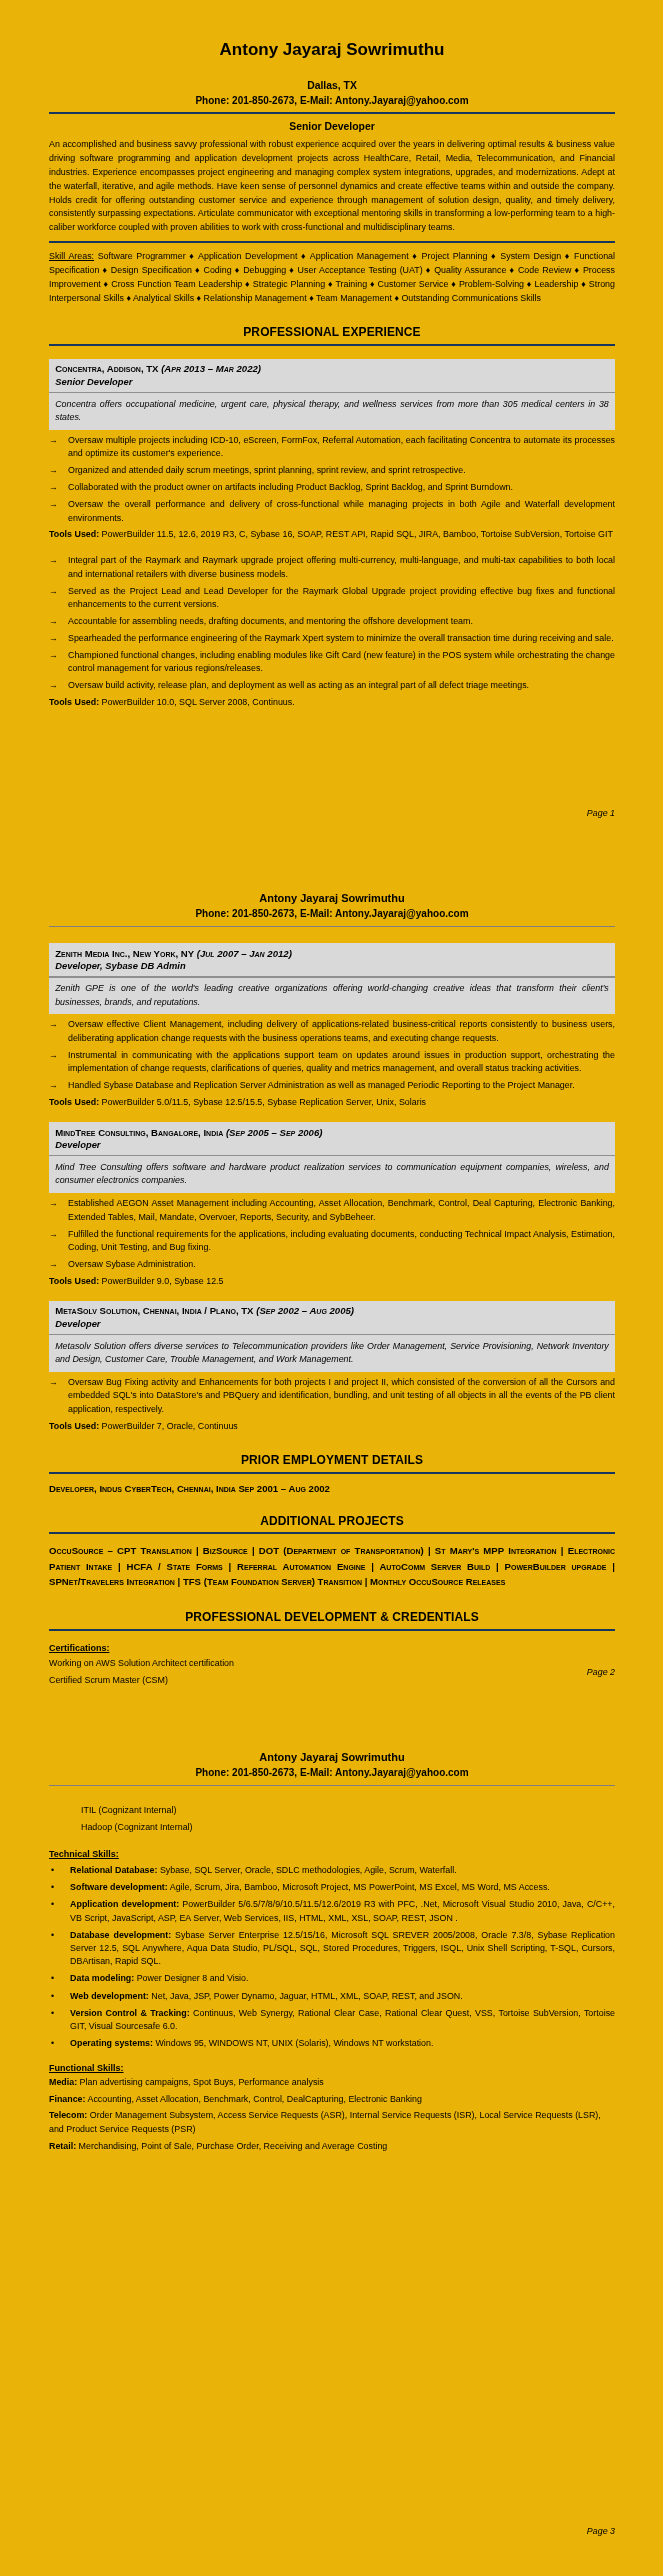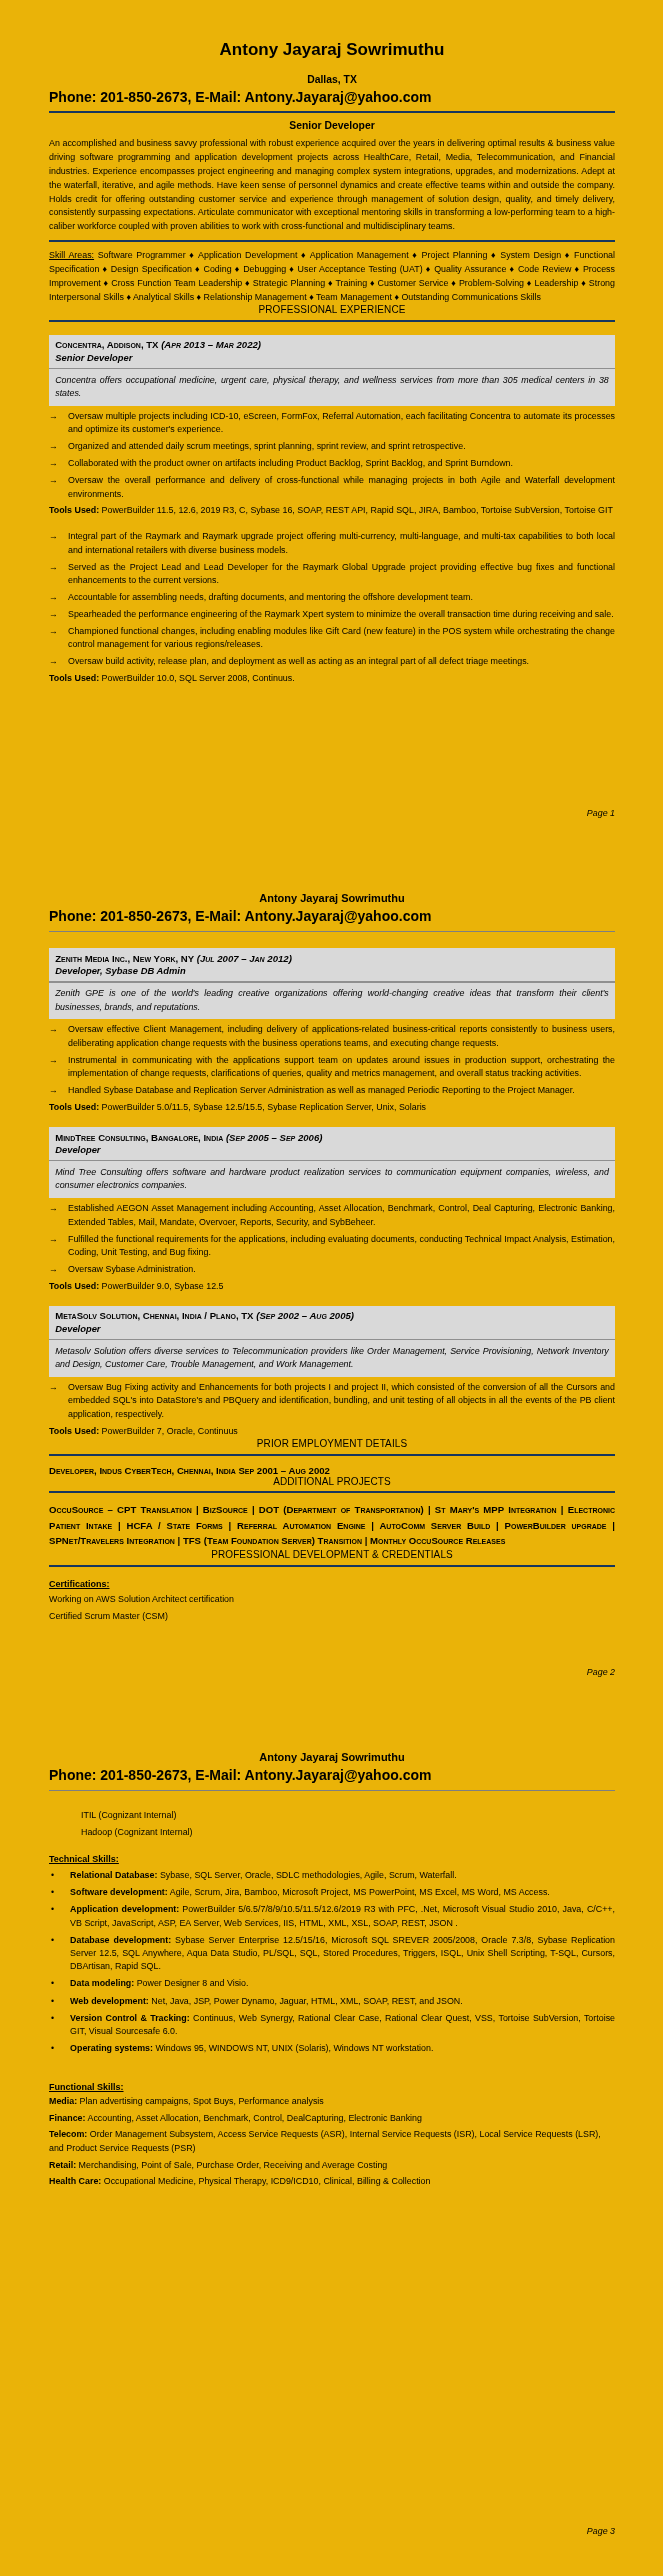--- a/index.html
+++ b/index.html
@@ -11,7 +11,7 @@
 
   .name-lg { font-size:17px; font-weight:bold; text-align:center; margin:0; }
   .name-sm { font-size:11px; font-weight:bold; text-align:center; margin:0; }
-  .location { font-size:10.4px; font-weight:bold; text-align:center; margin:14px 0 0; }
+  .location { font-size:10.4px; font-weight:bold; text-align:center; margin:20px 0 0; }
   .contact  { font-size:14px; font-weight:bold; margin:3.6px 0 0; }
 
   .rule-navy { height:2.1px; background:#17365D; margin:6.2px 0 0; }

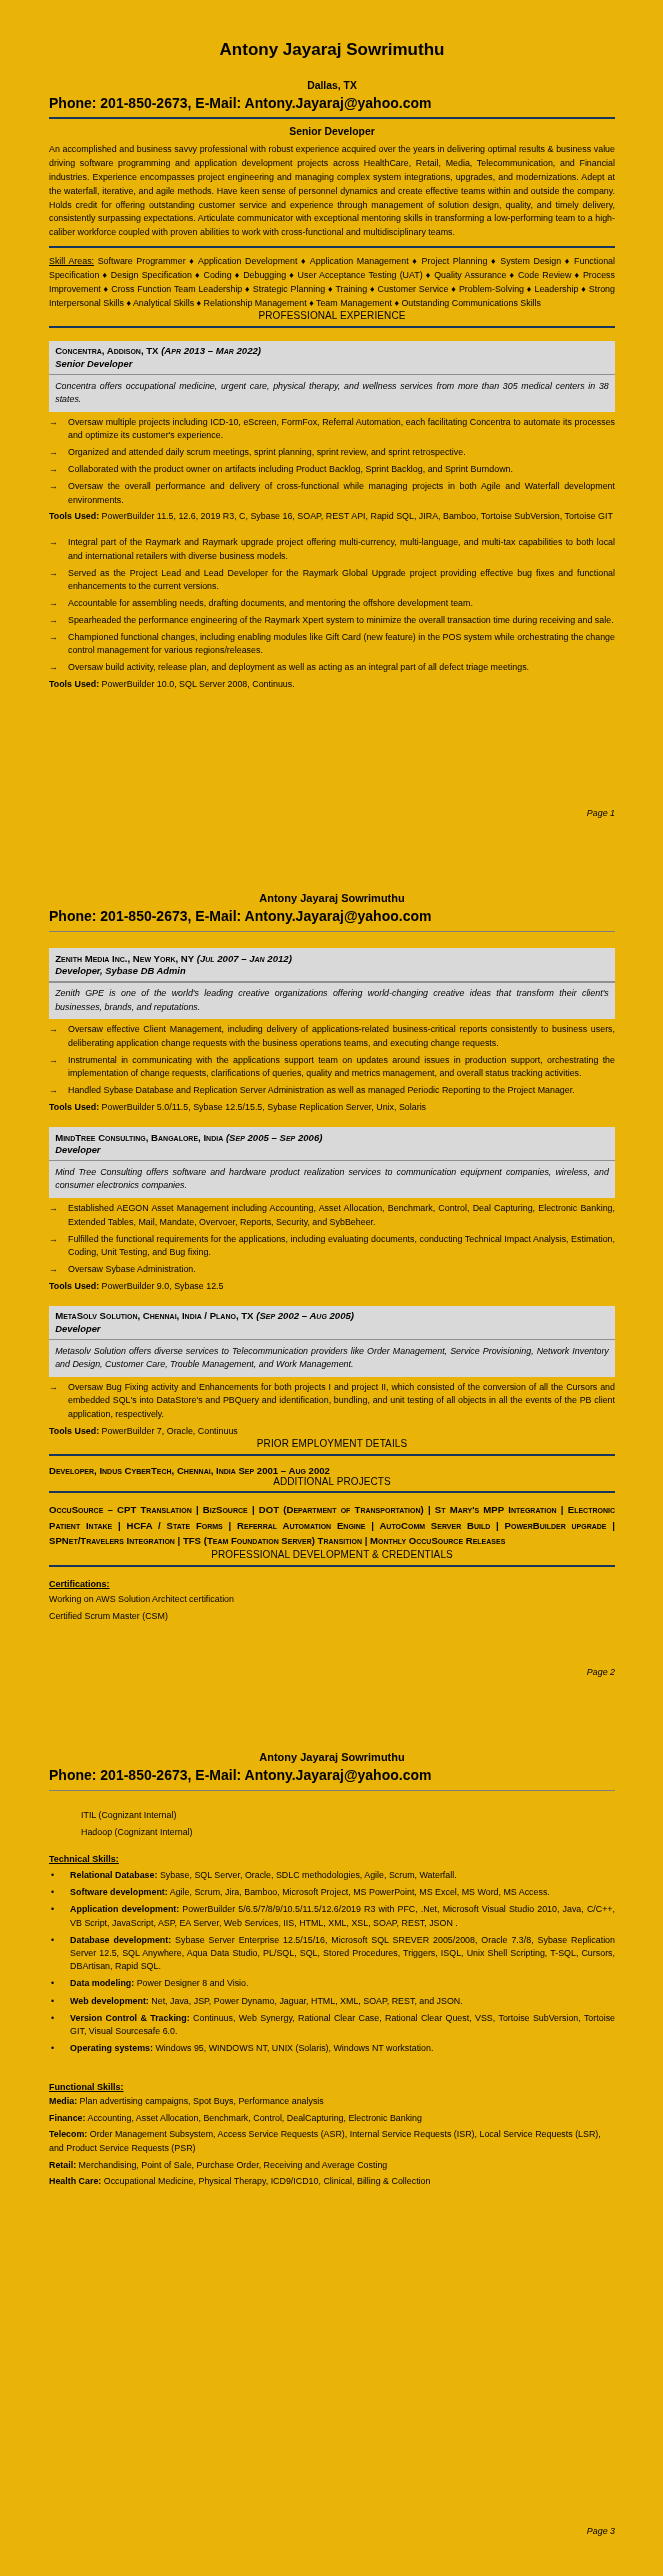--- a/index.html
+++ b/index.html
@@ -12,7 +12,7 @@
   .name-lg { font-size:17px; font-weight:bold; text-align:center; margin:0; }
   .name-sm { font-size:11px; font-weight:bold; text-align:center; margin:0; }
   .location { font-size:10.4px; font-weight:bold; text-align:center; margin:20px 0 0; }
-  .contact  { font-size:14px; font-weight:bold; margin:3.6px 0 0; }
+  .contact  { font-size:10px; font-weight:bold; text-align:center; margin:3.6px 0 0; }
 
   .rule-navy { height:2.1px; background:#17365D; margin:6.2px 0 0; }
   .rule-gray { height:1.6px; background:#7f7f7f; margin:7.3px 0 0; }

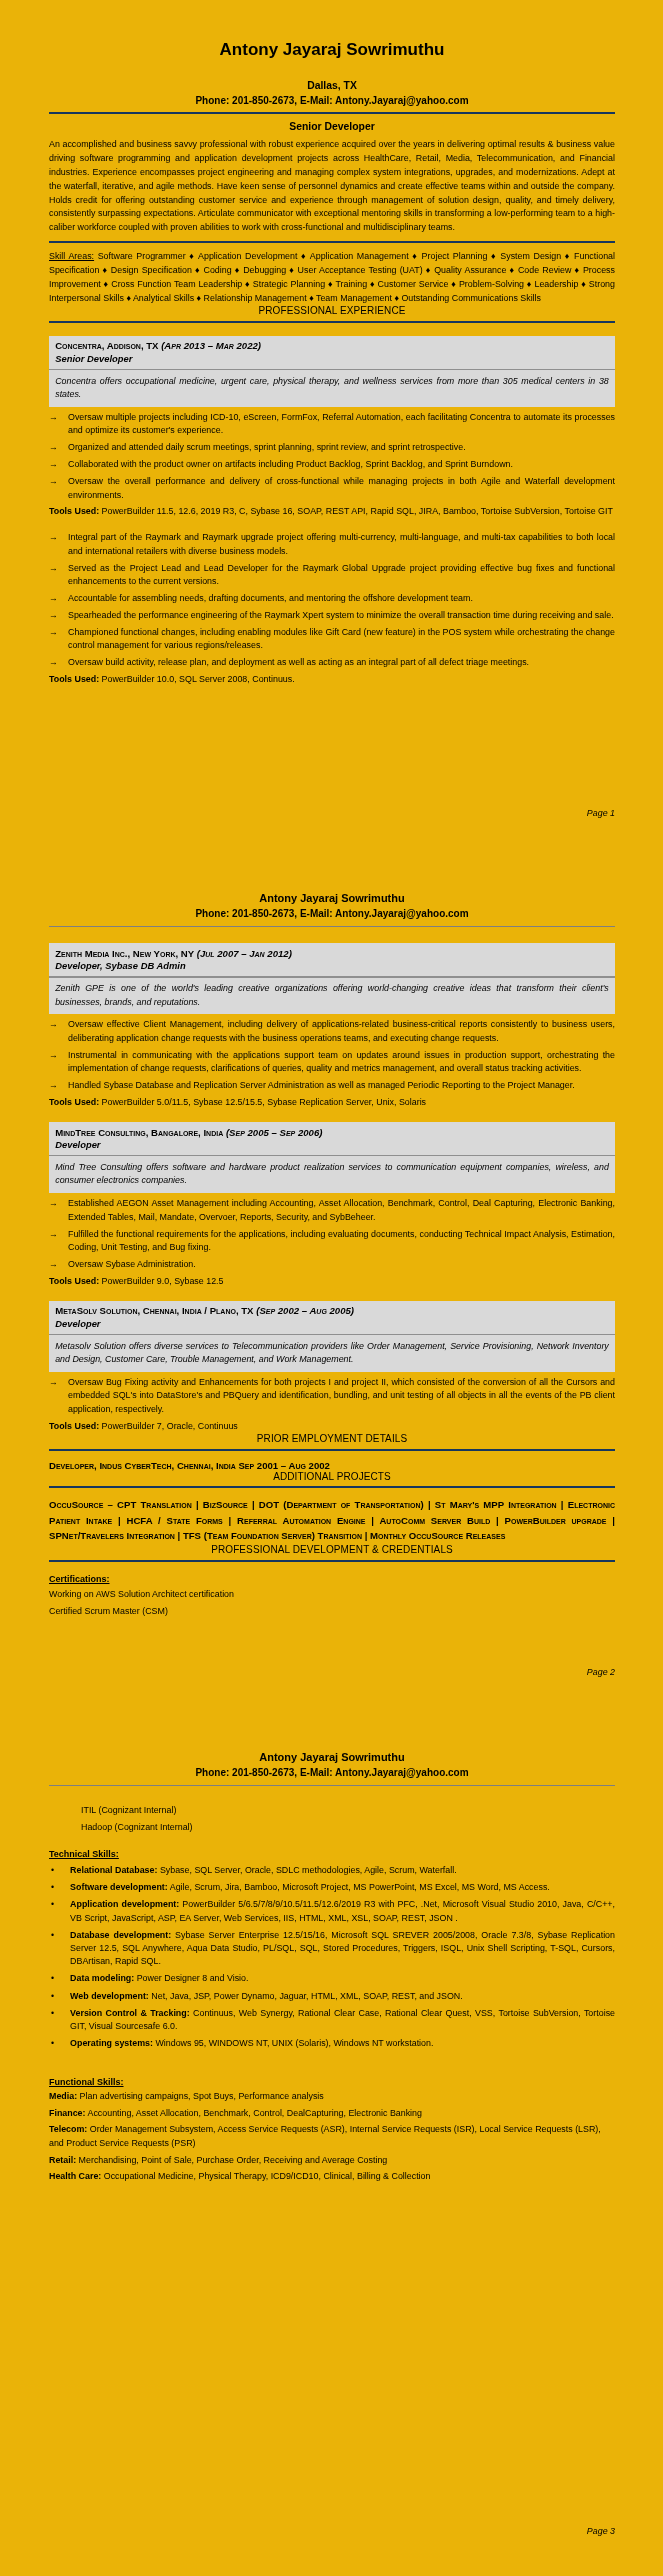--- a/index.html
+++ b/index.html
@@ -22,7 +22,7 @@
   .para { font-size:8.9px; line-height:1.55; text-align:justify; margin:6.8px 0 0; }
   .u-label { font-weight:normal; text-decoration:underline; }
 
-  .section-h { font-size:10px; font-weight:normal; text-align:center; margin:0 0 0; letter-spacing:0.1px; }
+  .section-h { font-size:12px; font-weight:bold; text-align:center; margin:20px 0 0; letter-spacing:0.1px; }
   .section-h + .rule-navy { margin-top:4.7px; }
 
   .job { margin-top:12.5px; }

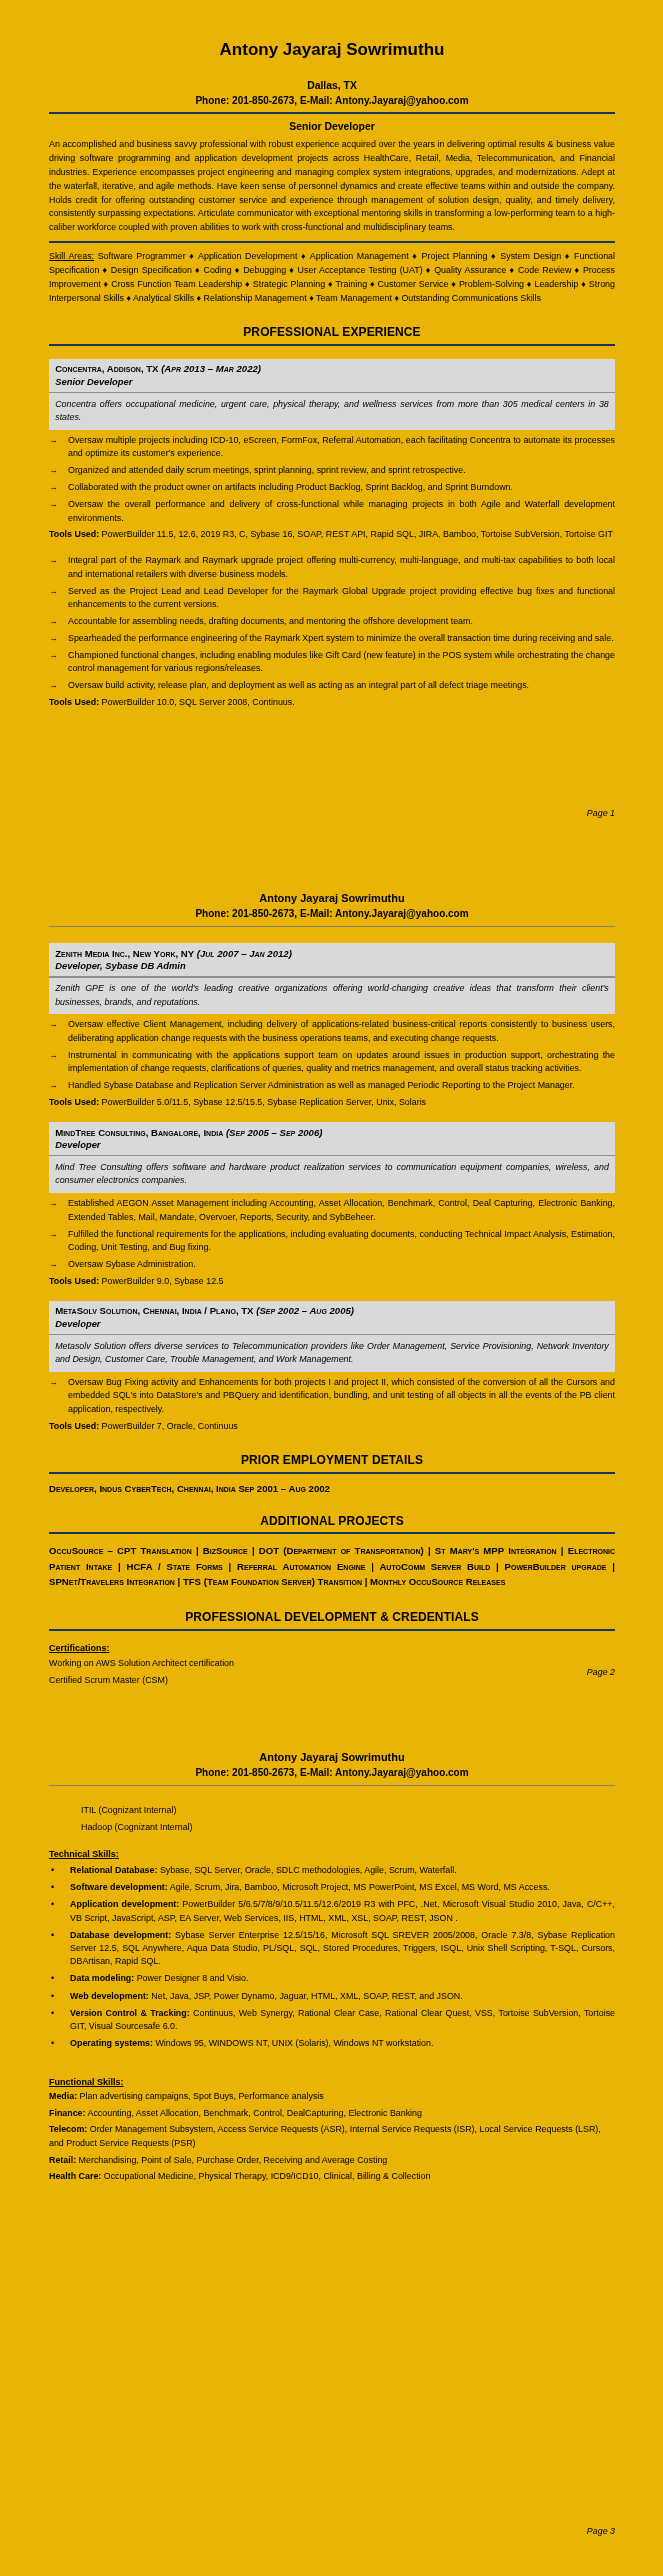--- a/index.html
+++ b/index.html
@@ -49,7 +49,7 @@
   .cred-item { font-size:8.9px; line-height:1.55; margin-top:3.6px; }
   .plain-line { font-size:8.9px; line-height:1.6; margin-top:2.1px;margin-left:32px; }
   .fn-line { font-size:8.9px; line-height:1.6; margin-top:2.1px; }
-  .fn-block { margin-top:26px; }
+  .fn-block { margin-top:12px; }
   .tech-head-gap { margin-top:15.6px; }
 
   .page-num { position:absolute; right:49px; bottom:41px; font-size:8.9px; font-style:italic;padding-left:6px; }

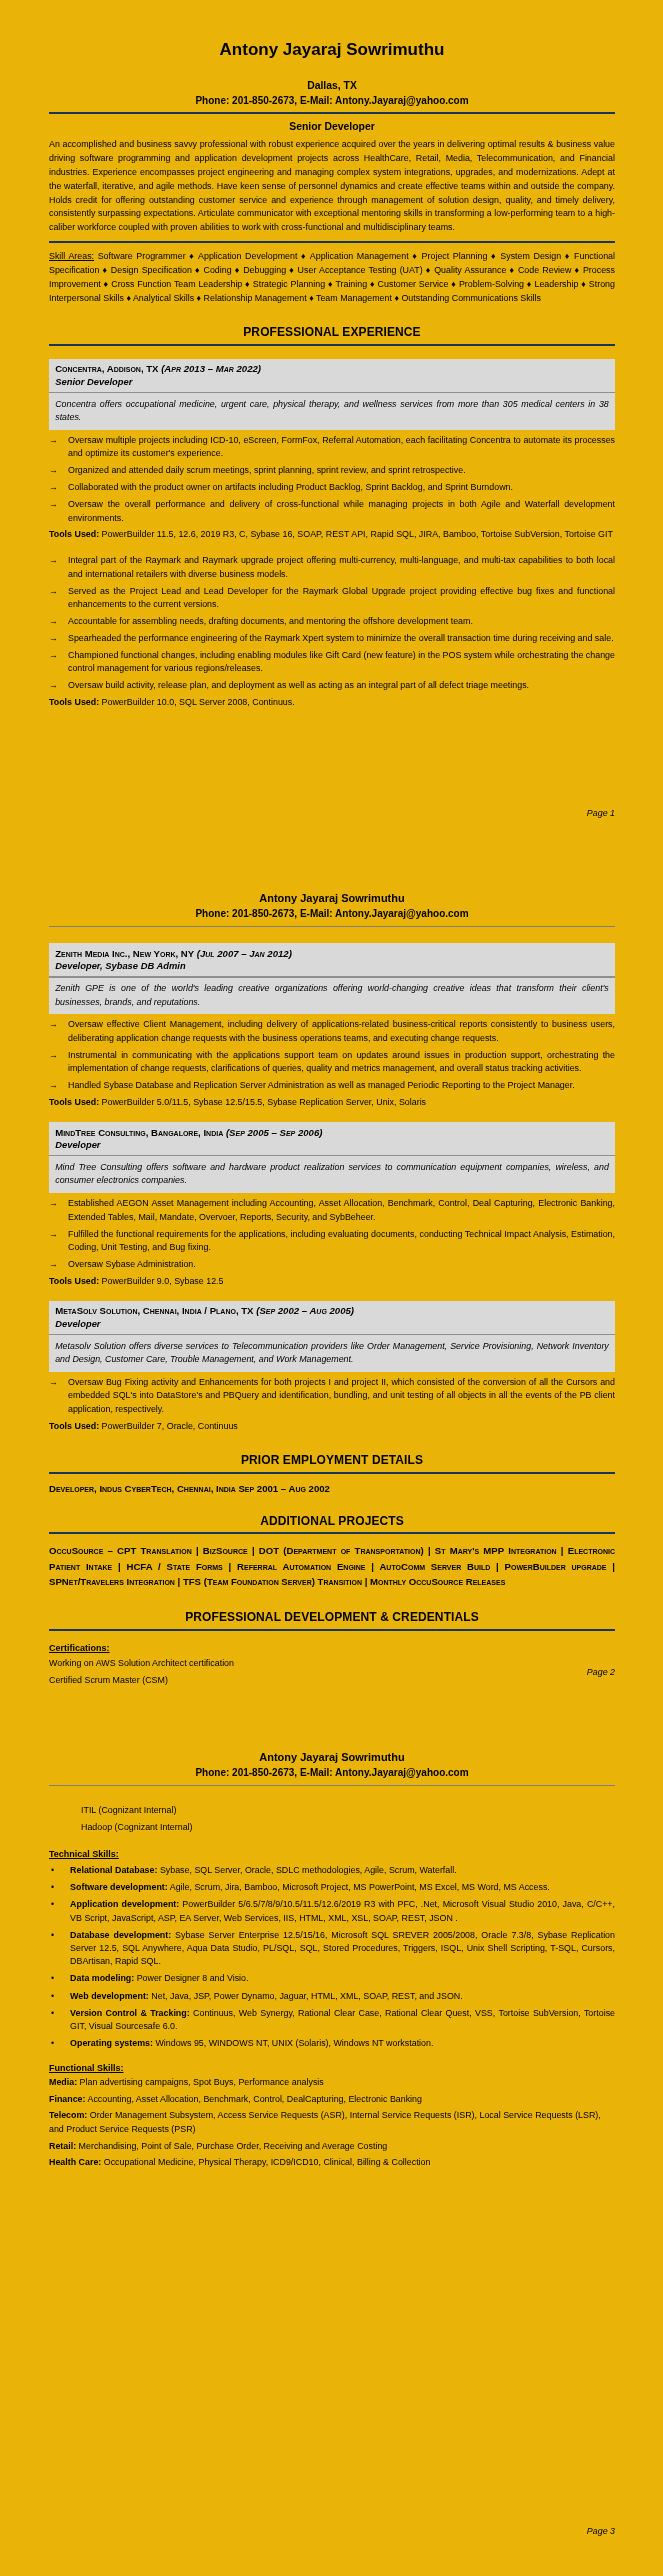--- a/index.html
+++ b/index.html
@@ -279,7 +279,6 @@
     <div class="fn-line"><span class="b">Finance:</span> <span>Accounting, Asset Allocation, Benchmark, Control, DealCapturing, Electronic Banking</span></div>
     <div class="fn-line"><span class="b">Telecom:</span> <span>Order Management Subsystem, Access Service Requests (ASR), Internal Service Requests (ISR), Local Service Requests (LSR), and Product Service Requests (PSR)</span></div>
     <div class="fn-line"><span class="b">Retail:</span> <span>Merchandising, Point of Sale, Purchase Order, Receiving and Average Costing</span></div>
-    <div class="fn-line"><span class="b">Health Care:</span> <span>Occupational Medicine, Physical Therapy, ICD9/ICD10, Clinical, Billing &amp; Collection</span></div>
   </div>
 
   <div class="page-num">Page 3</div>

